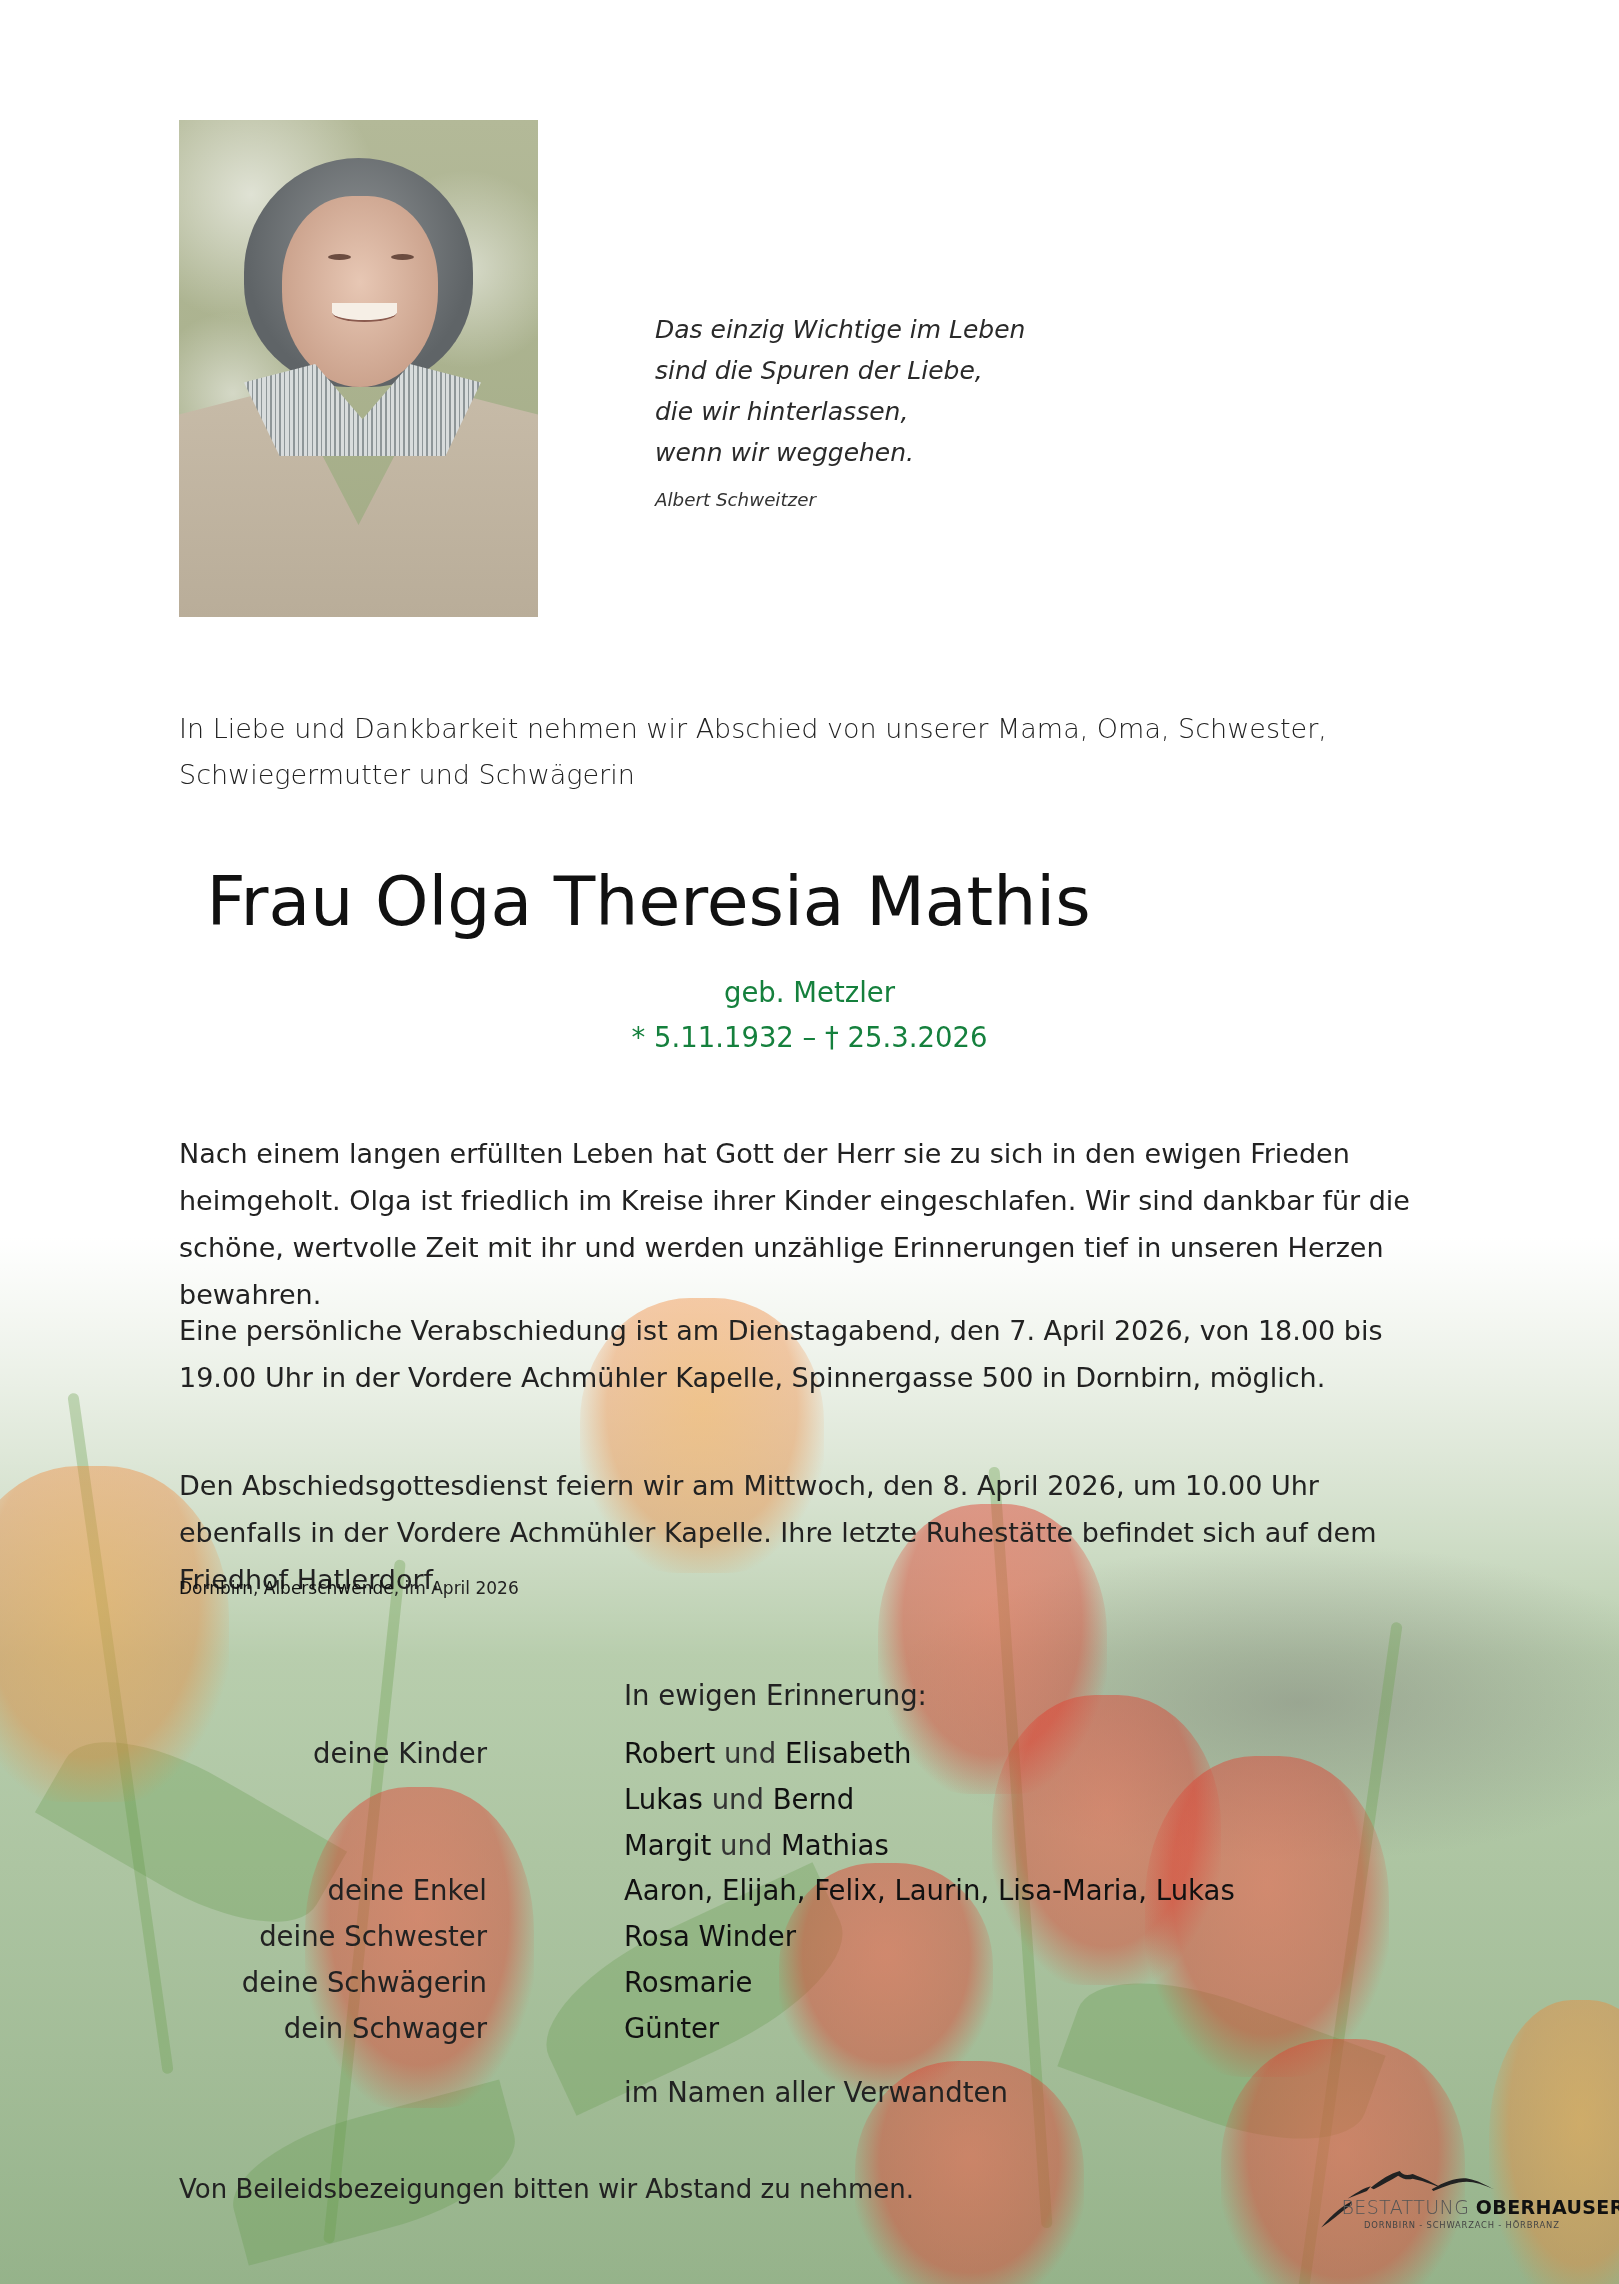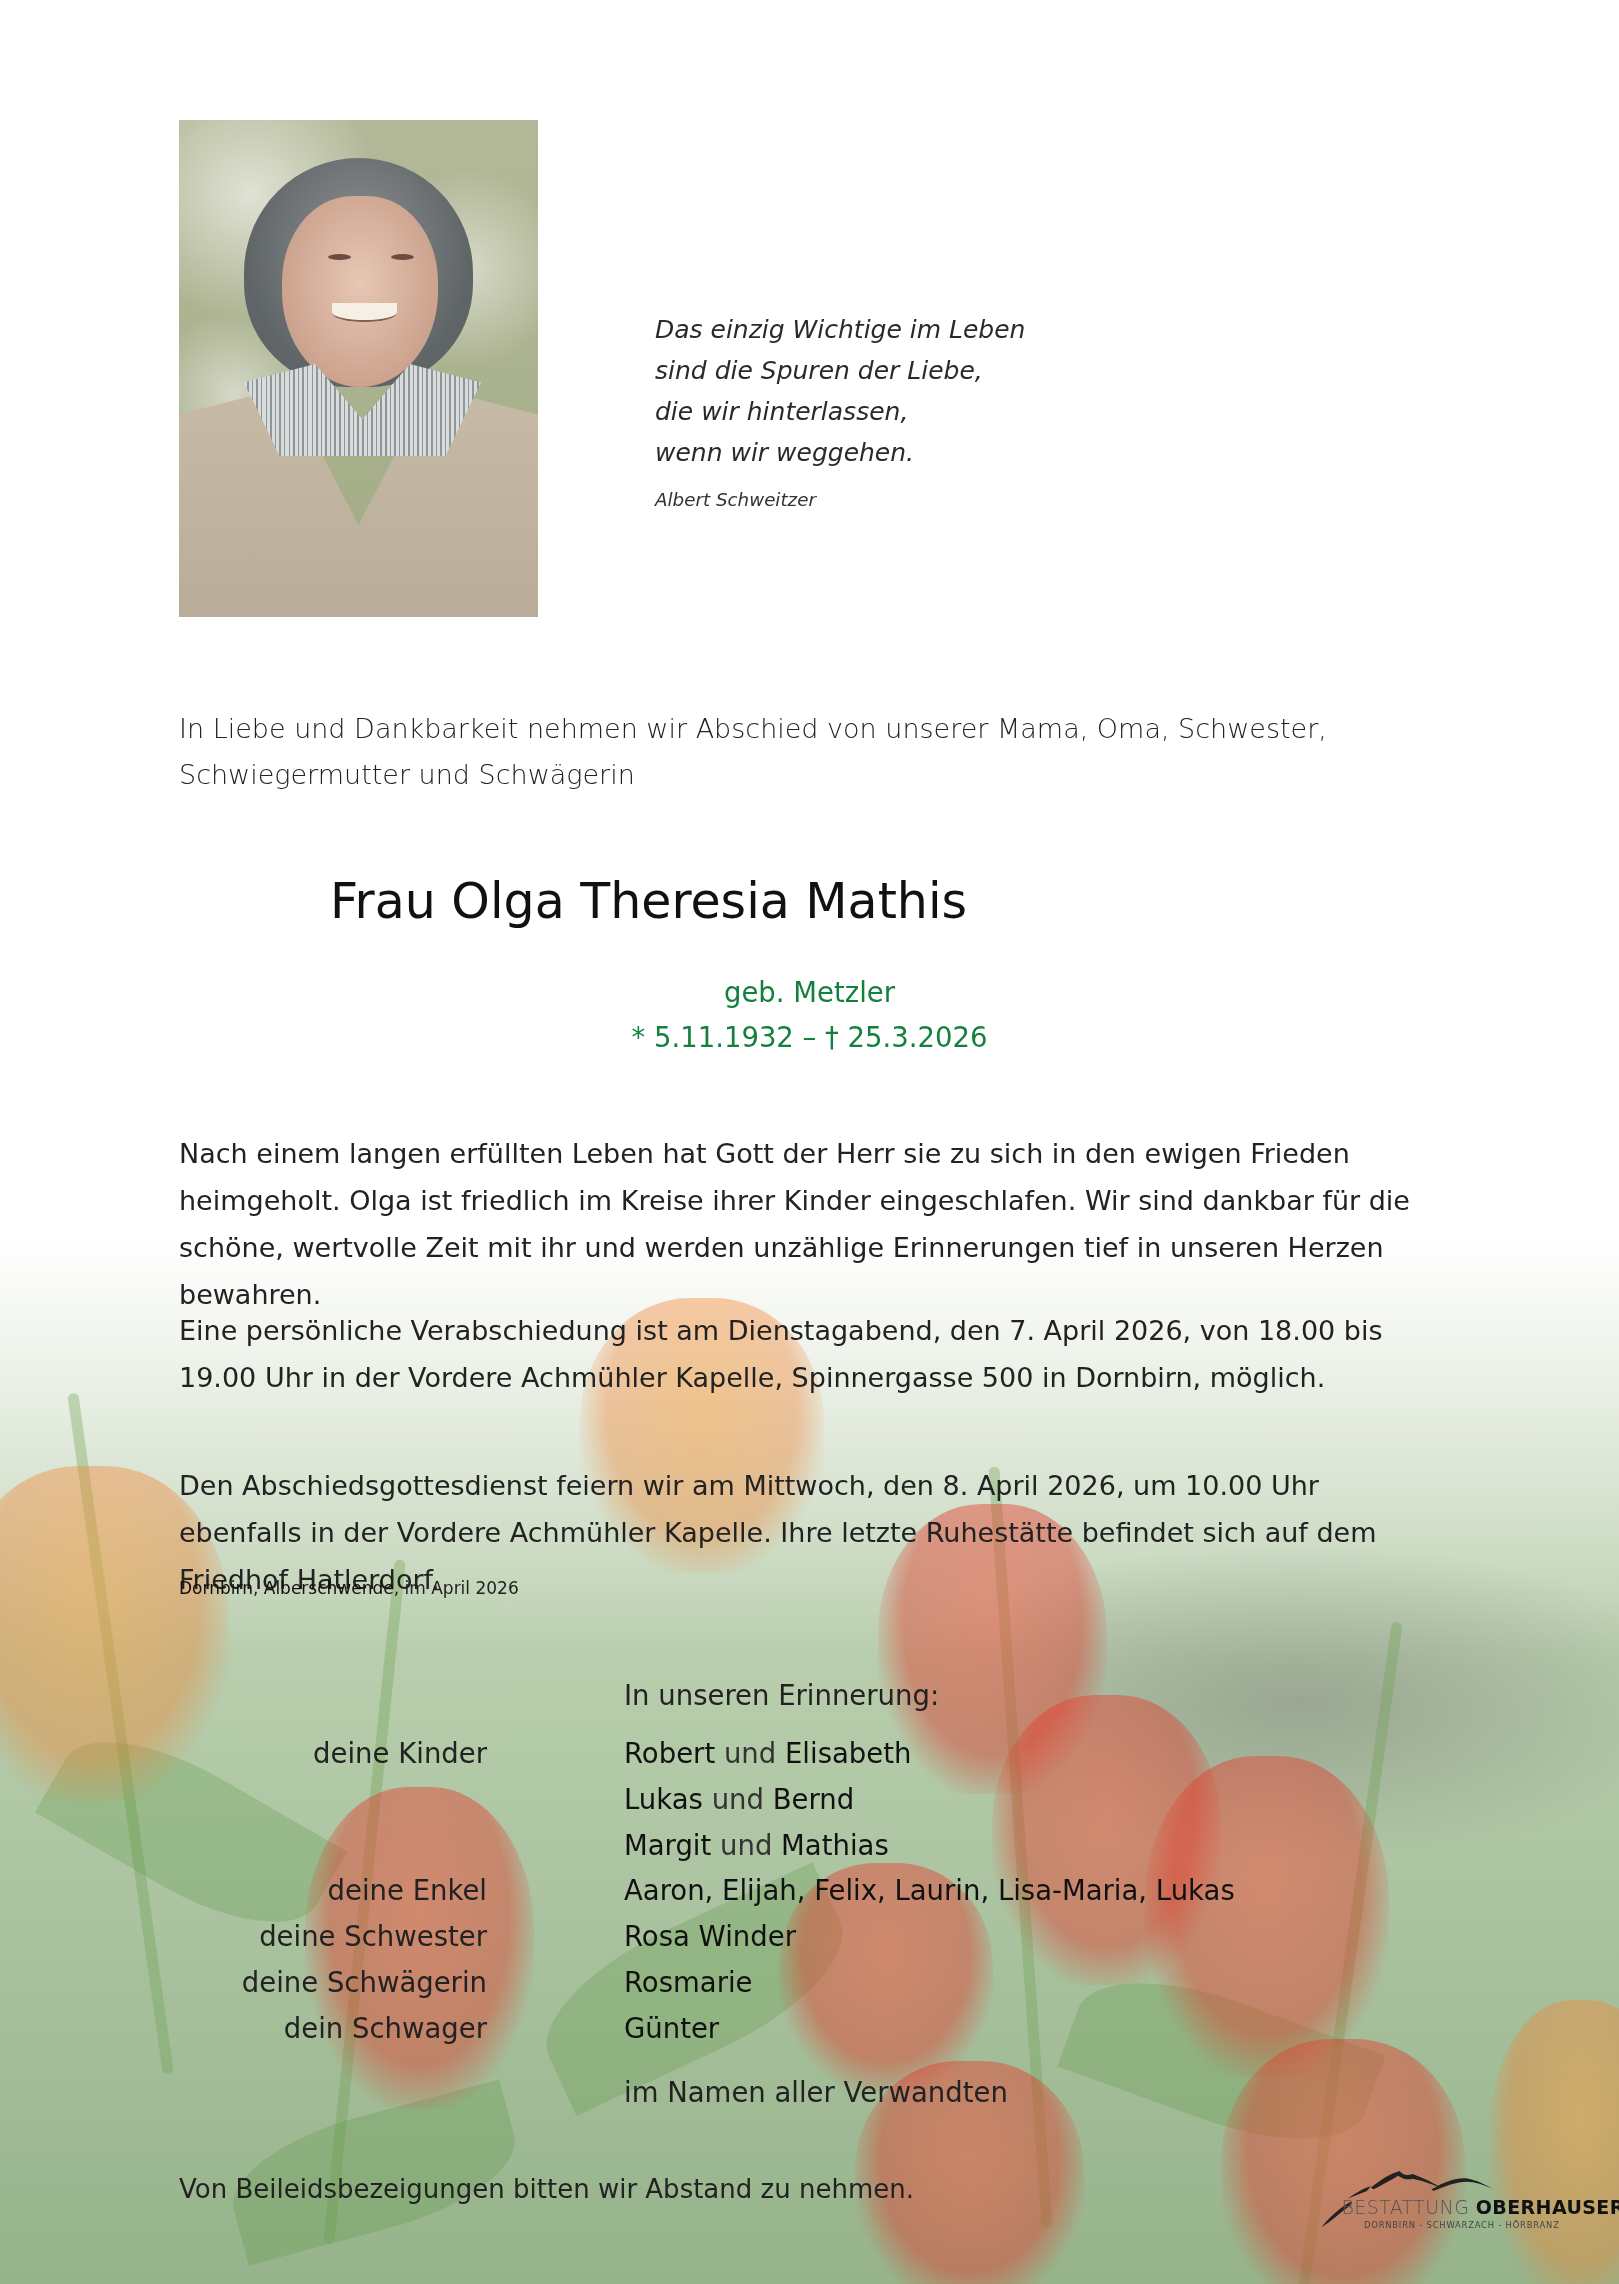--- a/index.html
+++ b/index.html
@@ -93,7 +93,7 @@
 
   .name {
     position: absolute; left: 0; width: 1297px; top: 864px; text-align: center;
-    font-size: 49px; line-height: 76px; color: #111; font-weight: 400;
+    font-size: 68px; line-height: 76px; color: #111; font-weight: 400;
   }
   .birthname, .dates {
     position: absolute; left: 0; width: 1619px; text-align: center;

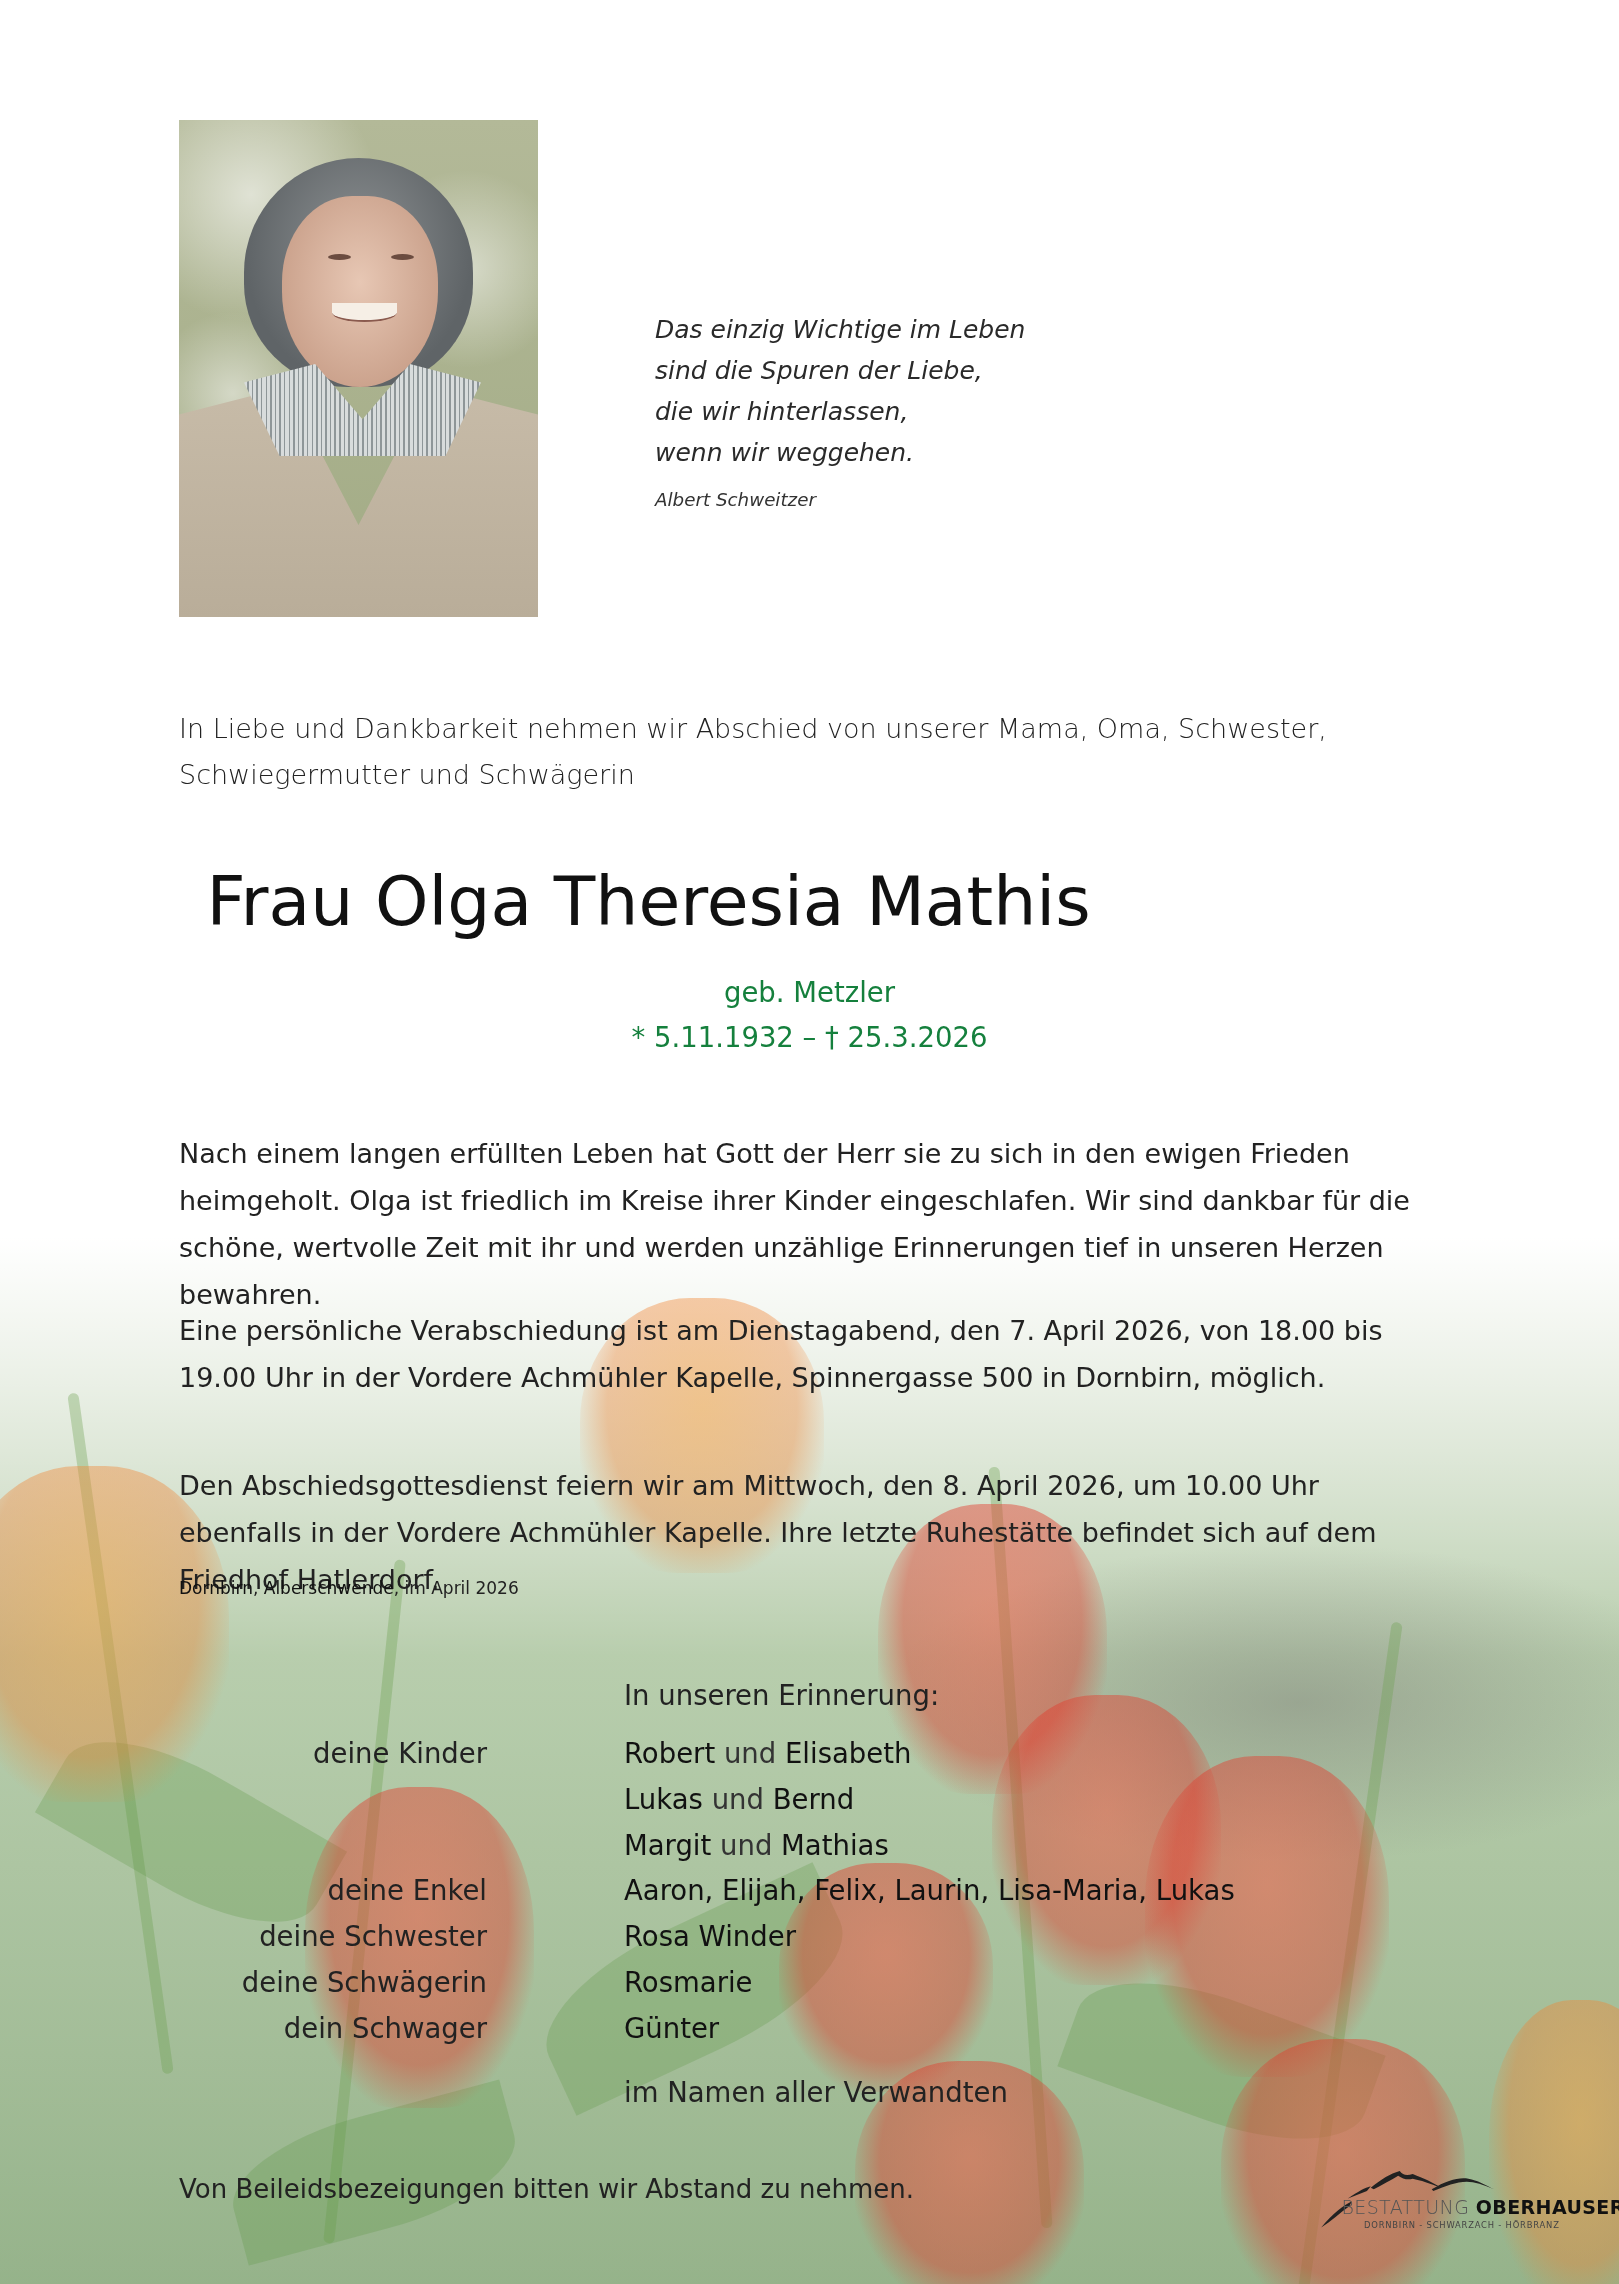--- a/index.html
+++ b/index.html
@@ -210,7 +210,7 @@
   <div class="place"><b>Dornbirn</b><span>, </span><b>Alberschwende</b><span>, im April 2026</span></div>
 
   <div class="mourners">
-    <div class="heading">In unseren Erinnerung:</div>
+    <div class="heading">In ewigen Erinnerung:</div>
 
     <div class="mrow" style="top:58px;">
       <span class="lbl">deine Kinder</span>

